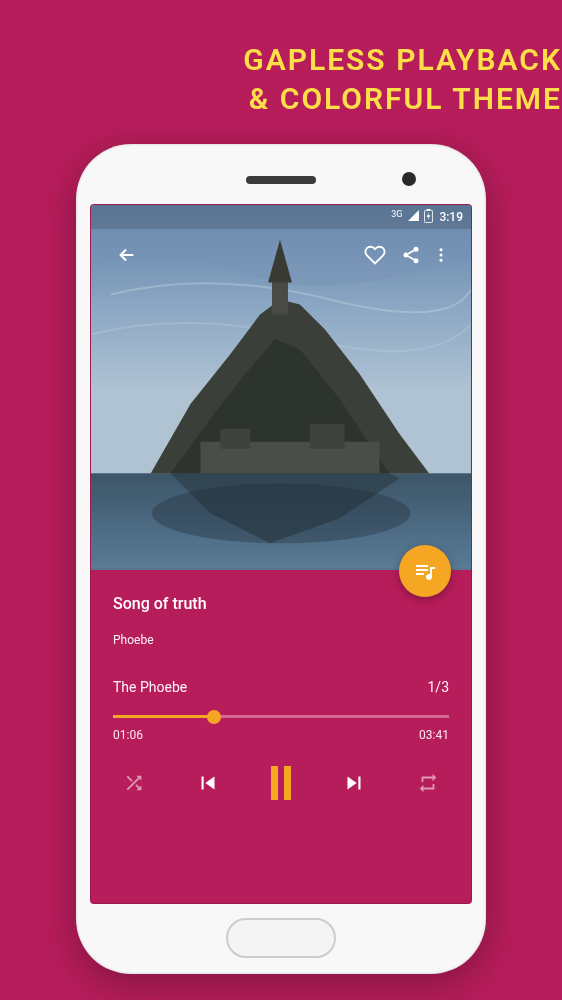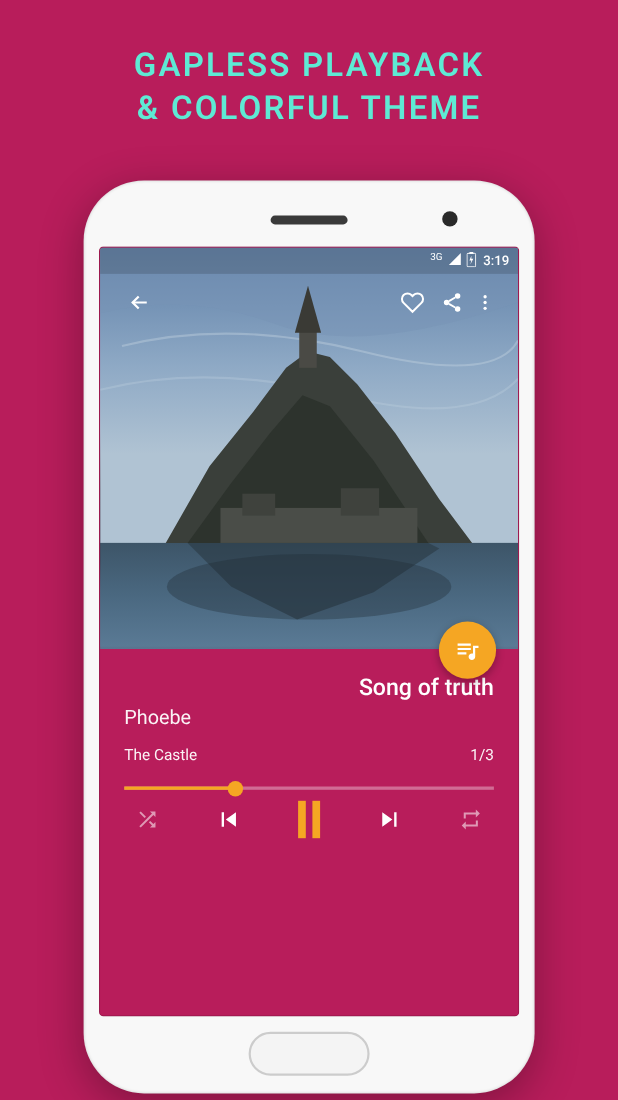--- a/index.html
+++ b/index.html
@@ -12,8 +12,8 @@
     position: relative;
   }
   .promo-title {
-    color: #5eead4;
-    text-align: center;
+    color: #fde047;
+    text-align: right;
     font-size: 30px;
     font-weight: 600;
     letter-spacing: 2px;

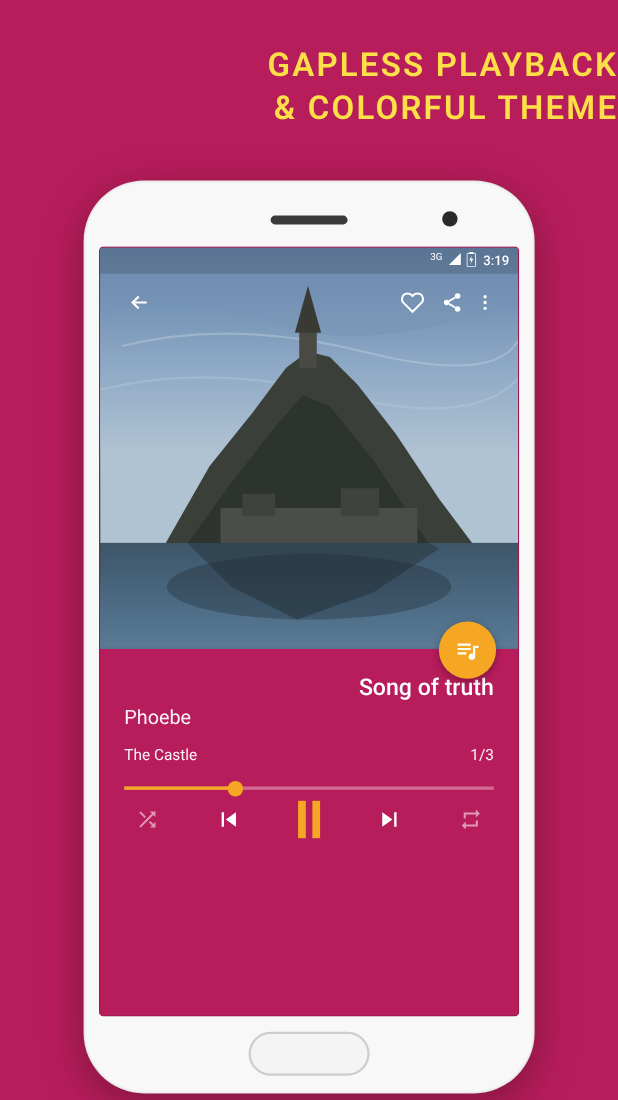--- a/index.html
+++ b/index.html
@@ -25,7 +25,7 @@
     position: absolute;
     left: 50%;
     transform: translateX(-50%);
-    top: 164px;
+    top: 144px;
     width: 410px;
     height: 830px;
     background: #f8f8f8;

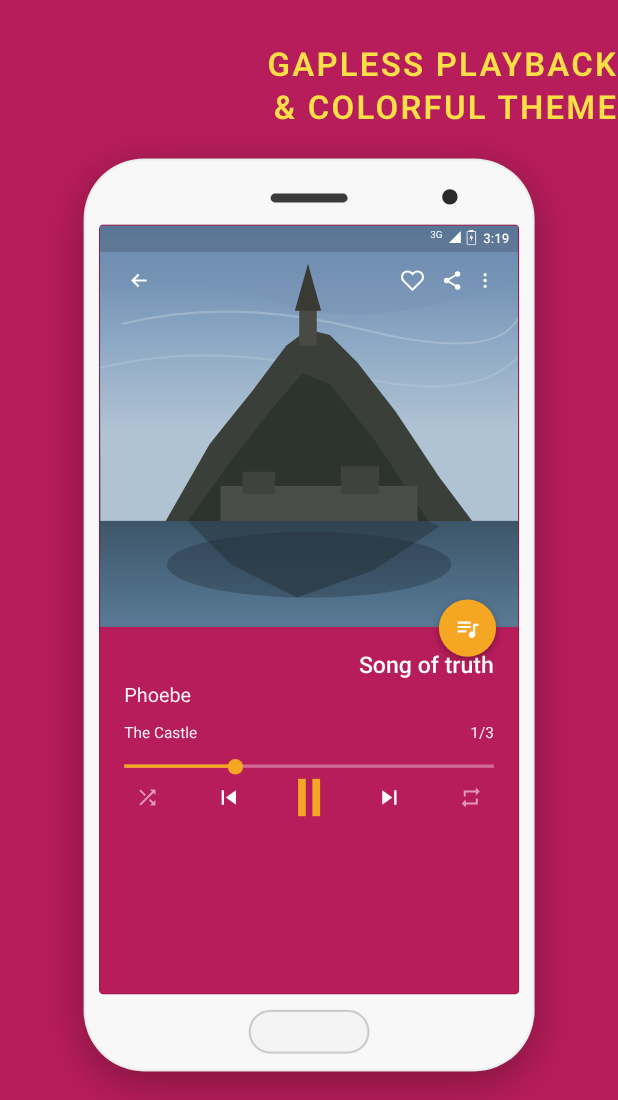--- a/index.html
+++ b/index.html
@@ -141,7 +141,7 @@
     display: flex;
     flex-direction: column;
   }
-  .song-title { font-size: 21px; font-weight: 500; margin-bottom: 4px; text-align: right; }
+  .song-title { font-size: 16px; font-weight: 500; margin-bottom: 20px; }
   .artist { font-size: 18px; opacity: 0.95; margin-bottom: 16px; }
   .album-row { display: flex; justify-content: space-between; font-size: 14px; opacity: 0.95; margin-bottom: 20px; }
   .seek-track {

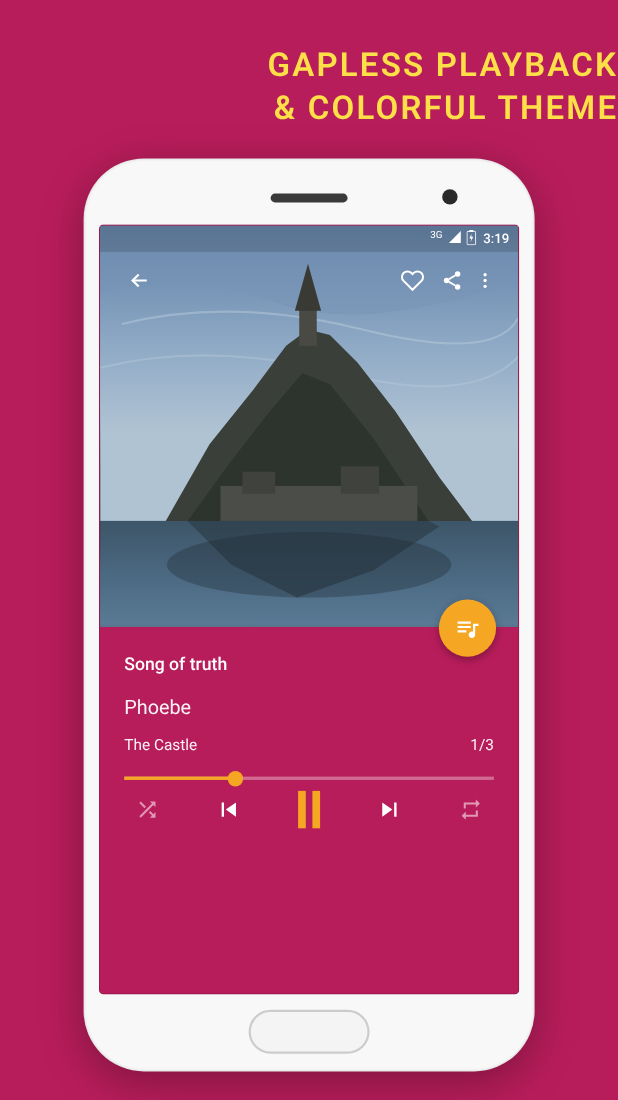--- a/index.html
+++ b/index.html
@@ -142,7 +142,7 @@
     flex-direction: column;
   }
   .song-title { font-size: 16px; font-weight: 500; margin-bottom: 20px; }
-  .artist { font-size: 18px; opacity: 0.95; margin-bottom: 16px; }
+  .artist { font-size: 12px; opacity: 0.95; margin-bottom: 32px; }
   .album-row { display: flex; justify-content: space-between; font-size: 14px; opacity: 0.95; margin-bottom: 20px; }
   .seek-track {
     position: relative;

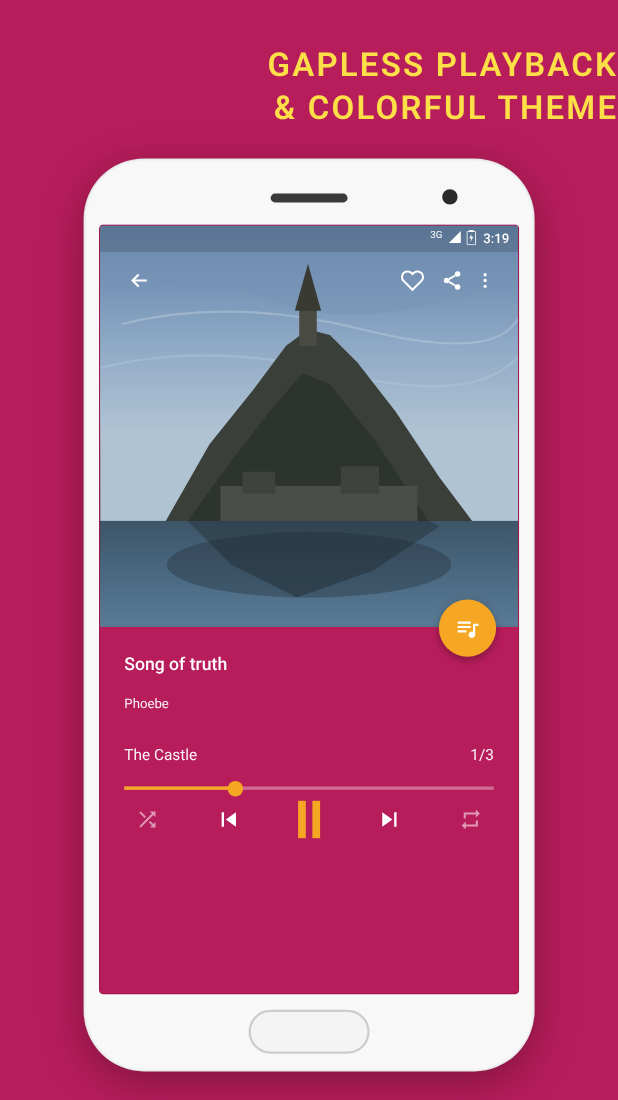--- a/index.html
+++ b/index.html
@@ -283,7 +283,7 @@
       <div class="song-title">Song of truth</div>
       <div class="artist">Phoebe</div>
       <div class="album-row">
-        <span>The Castle</span>
+        <span>The Phoebe</span>
         <span>1/3</span>
       </div>
       <div class="seek-track">

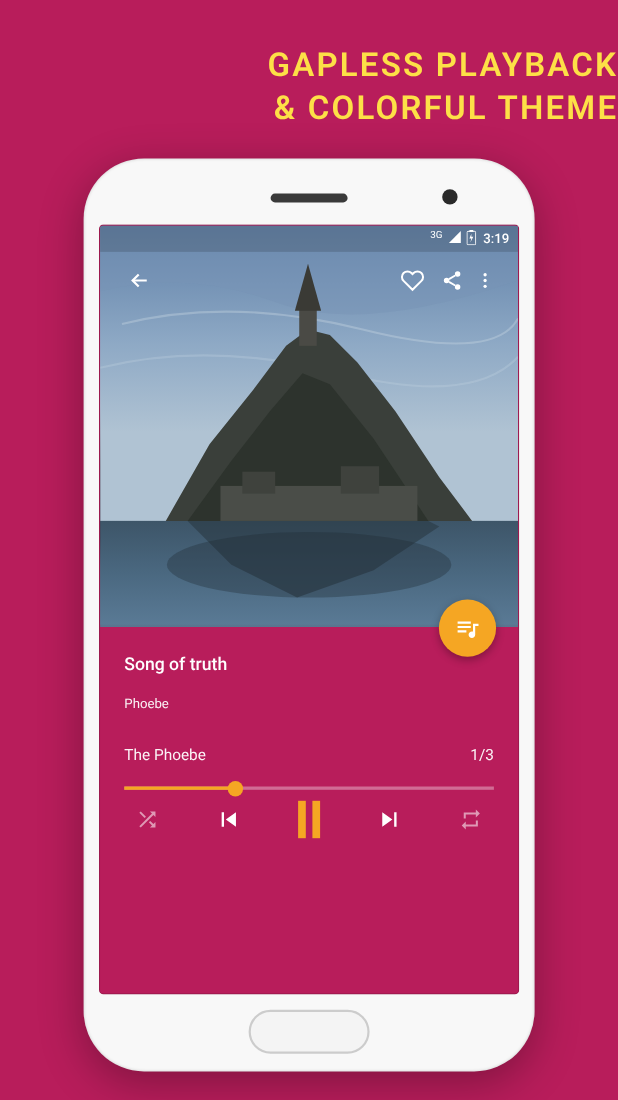--- a/index.html
+++ b/index.html
@@ -290,6 +290,10 @@
         <div class="seek-fill"></div>
         <div class="seek-thumb"></div>
       </div>
+      <div class="time-row">
+        <span>01:06</span>
+        <span>03:41</span>
+      </div>
       <div class="controls">
         <div class="ctrl dim">
           <svg width="22" height="22" viewBox="0 0 24 24" fill="white">

